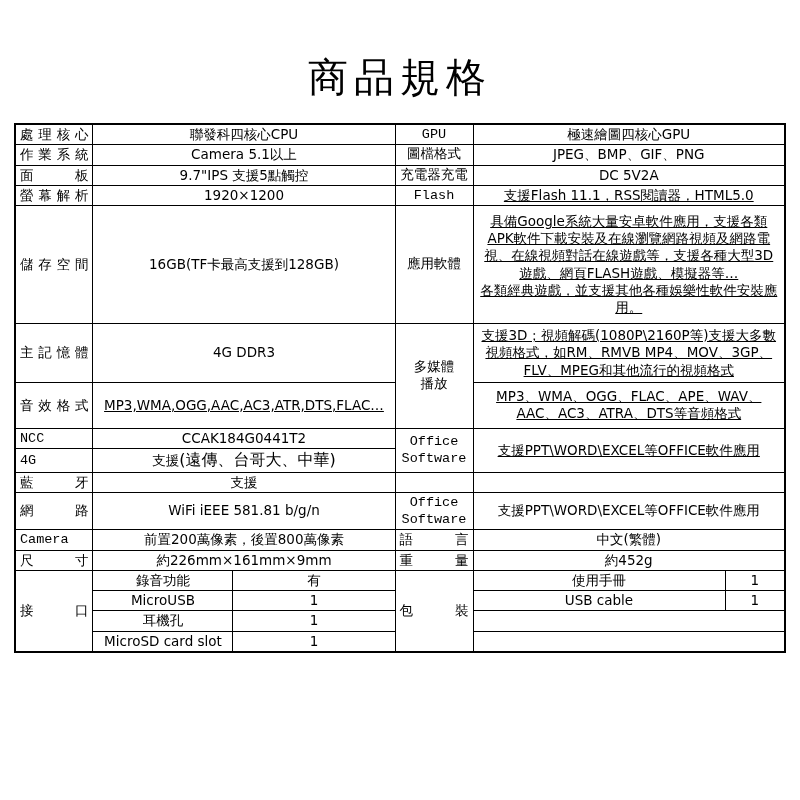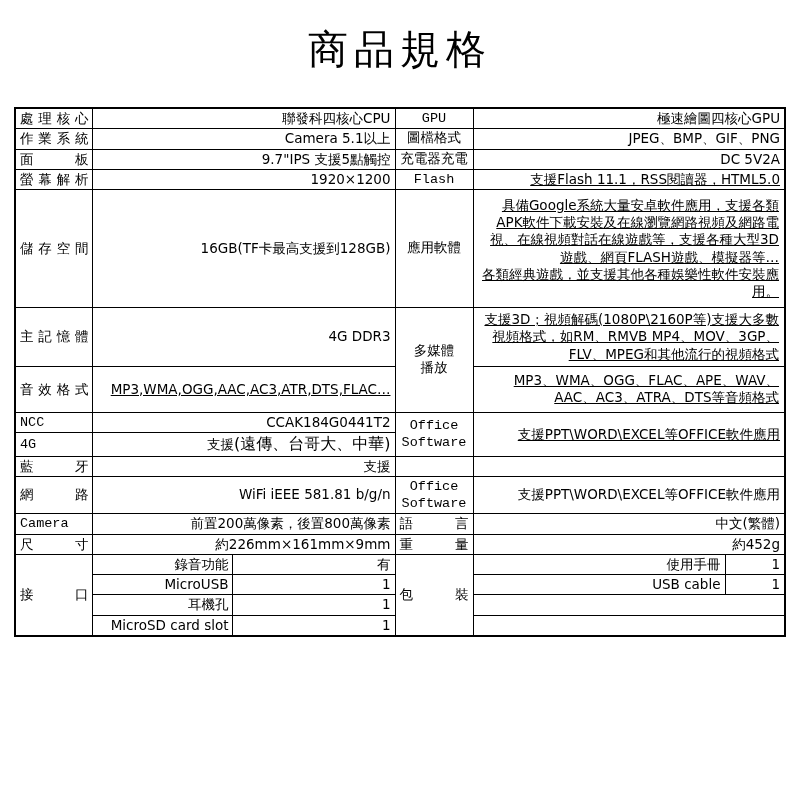--- a/index.html
+++ b/index.html
@@ -28,6 +28,7 @@
     padding-top: 22px;
     padding-bottom: 18px;
     font-family: "DejaVu Sans", "Liberation Sans", sans-serif;
+    margin-top: 28px;
   }
   table.spec {
     border-collapse: collapse;

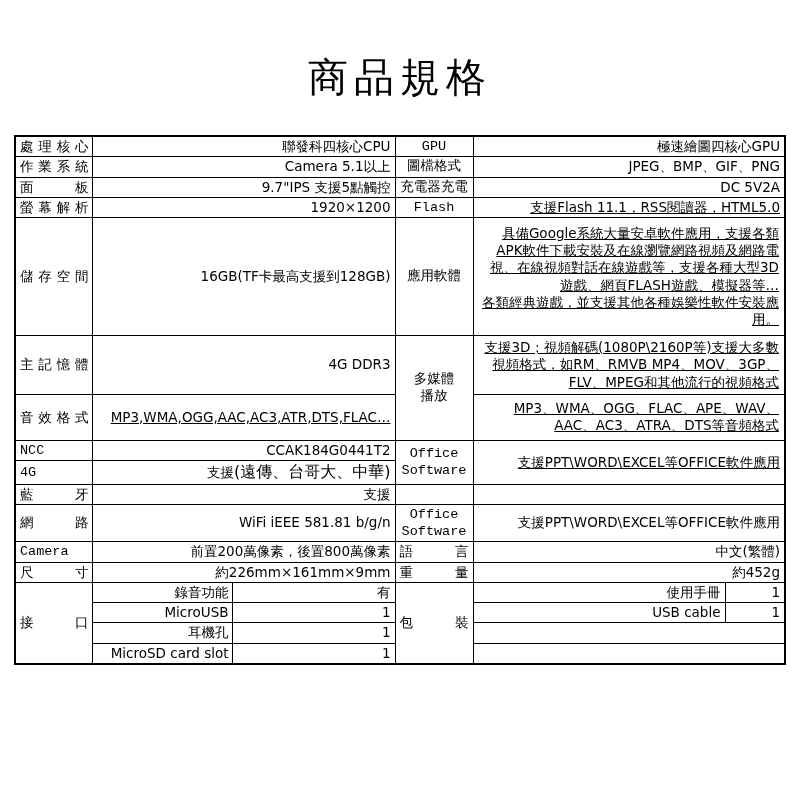--- a/index.html
+++ b/index.html
@@ -33,7 +33,7 @@
   table.spec {
     border-collapse: collapse;
     width: 770px;
-    margin: 12px auto;
+    margin: 0 auto;
     table-layout: fixed;
     border: 2px solid #000;
   }

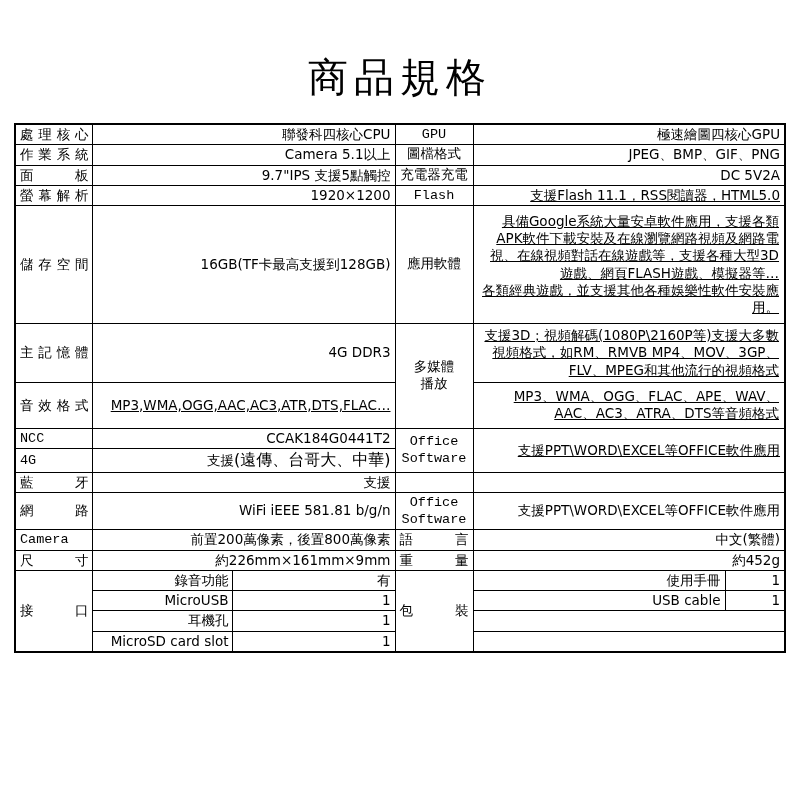--- a/index.html
+++ b/index.html
@@ -57,7 +57,7 @@
     font-family: Liberation Mono, monospace;
   }
   .val {
-    text-align: right;
+    text-align: center;
   }
   .small {
     font-size: 16px;

